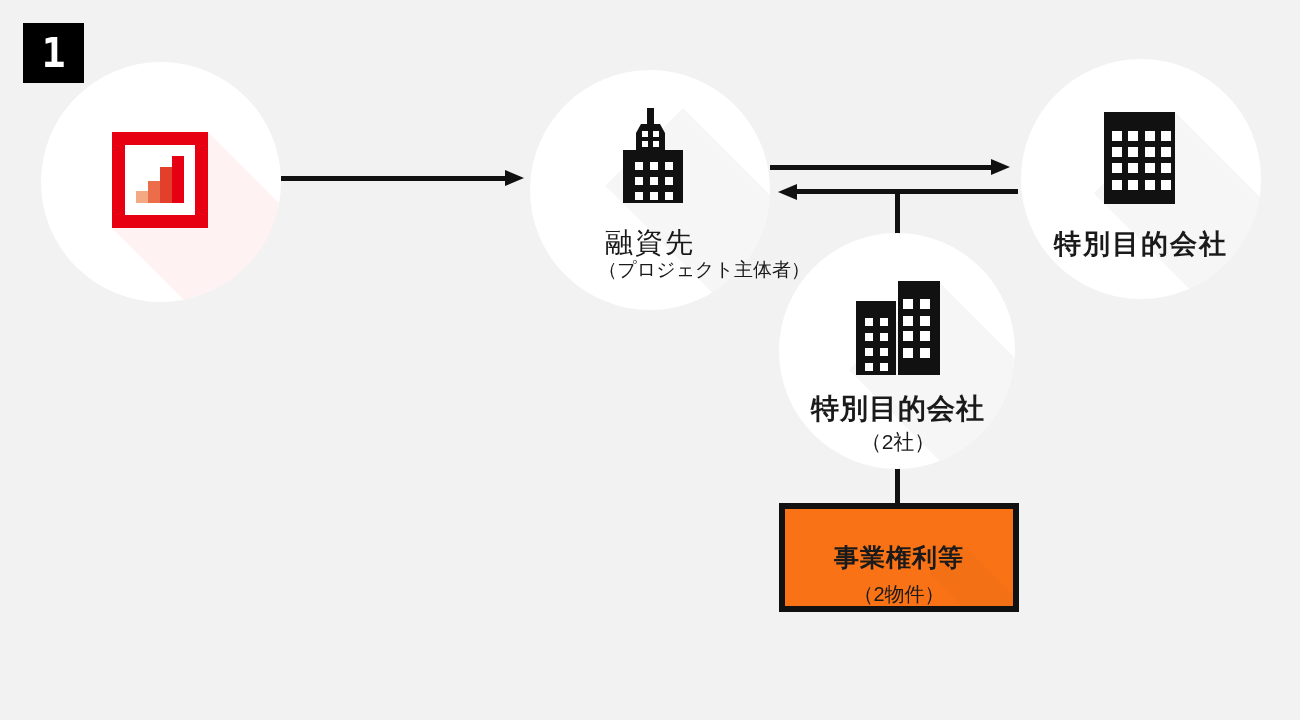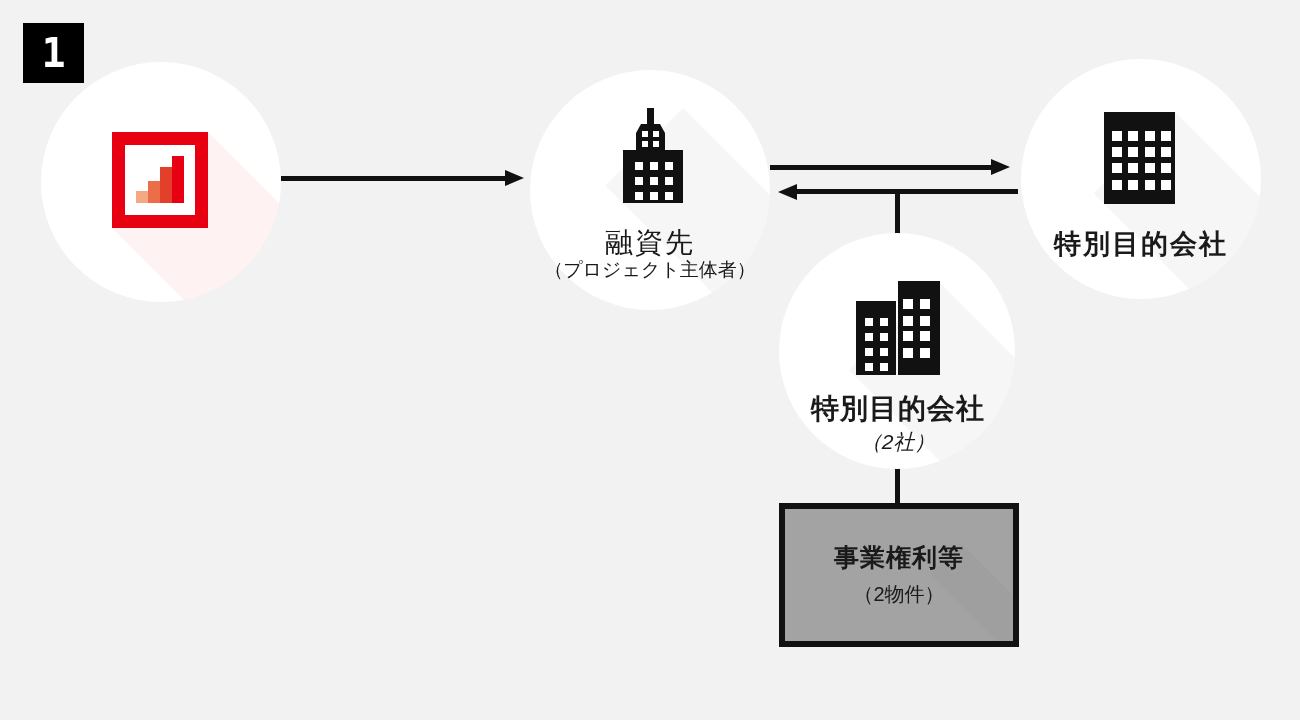--- a/index.html
+++ b/index.html
@@ -31,7 +31,7 @@
   .loan-label{left:236px;top:64px;width:332px;font-size:21px;font-weight:700;line-height:31px;letter-spacing:0.5px;}
   .payment-label{left:741px;top:120px;width:300px;font-size:24px;font-weight:700;letter-spacing:1px;}
   .borrower-title{left:500px;top:224px;width:300px;font-size:28px;font-weight:400;letter-spacing:2px;}
-  .borrower-sub{left:490px;top:257px;width:320px;font-size:19px;font-weight:400;}
+  .borrower-sub{left:490px;top:257px;width:320px;font-size:19px;font-weight:400;text-align:right;}
   .spc-title{left:748px;top:390px;width:300px;font-size:28px;font-weight:700;letter-spacing:1px;}
   .spc-sub{left:748px;top:428px;width:300px;font-size:21px;font-weight:400;font-style:italic;}
   .oldowner-title{left:991px;top:223px;width:300px;font-size:27px;font-weight:700;letter-spacing:2px;line-height:42px;}

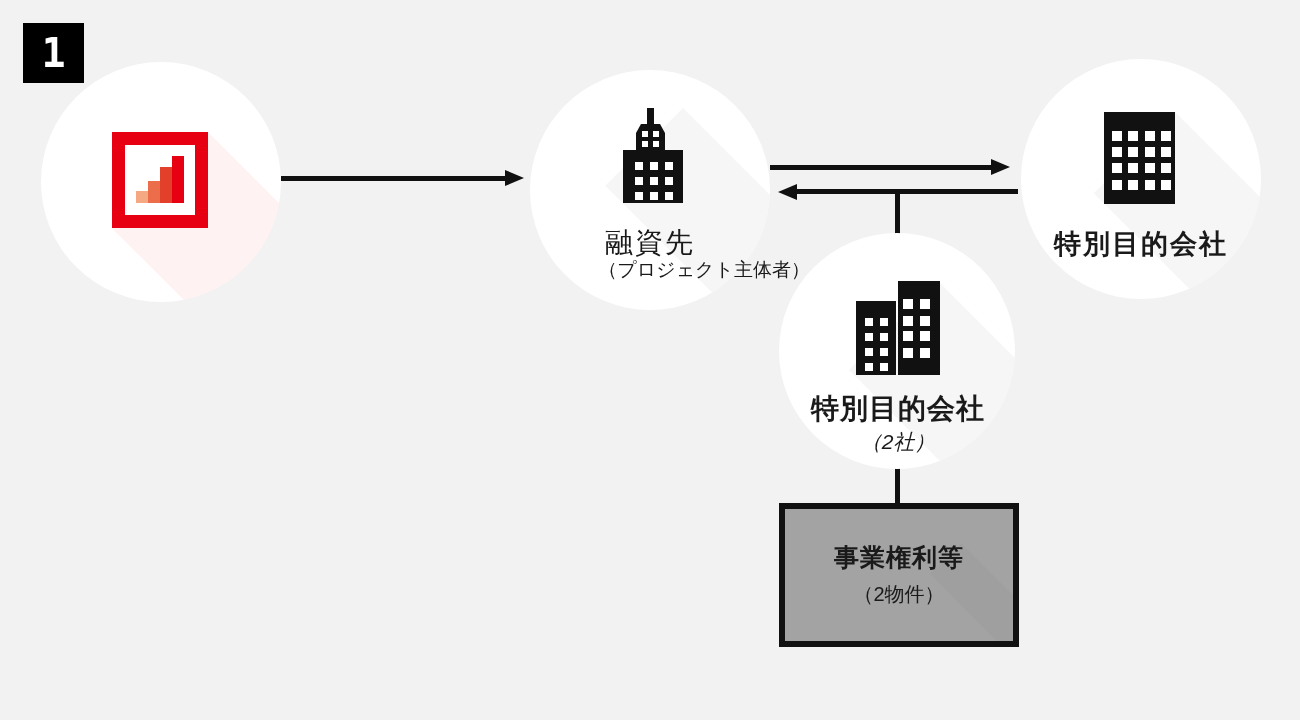--- a/index.html
+++ b/index.html
@@ -33,7 +33,7 @@
   .borrower-title{left:500px;top:224px;width:300px;font-size:28px;font-weight:400;letter-spacing:2px;}
   .borrower-sub{left:490px;top:257px;width:320px;font-size:19px;font-weight:400;text-align:right;}
   .spc-title{left:748px;top:390px;width:300px;font-size:28px;font-weight:700;letter-spacing:1px;}
-  .spc-sub{left:748px;top:428px;width:300px;font-size:21px;font-weight:400;font-style:italic;}
+  .spc-sub{left:748px;top:428px;width:300px;font-size:21px;font-weight:400;}
   .oldowner-title{left:991px;top:223px;width:300px;font-size:27px;font-weight:700;letter-spacing:2px;line-height:42px;}
   .hline{position:absolute;height:5px;background:#111;}
   .vline{position:absolute;width:5px;background:#111;}

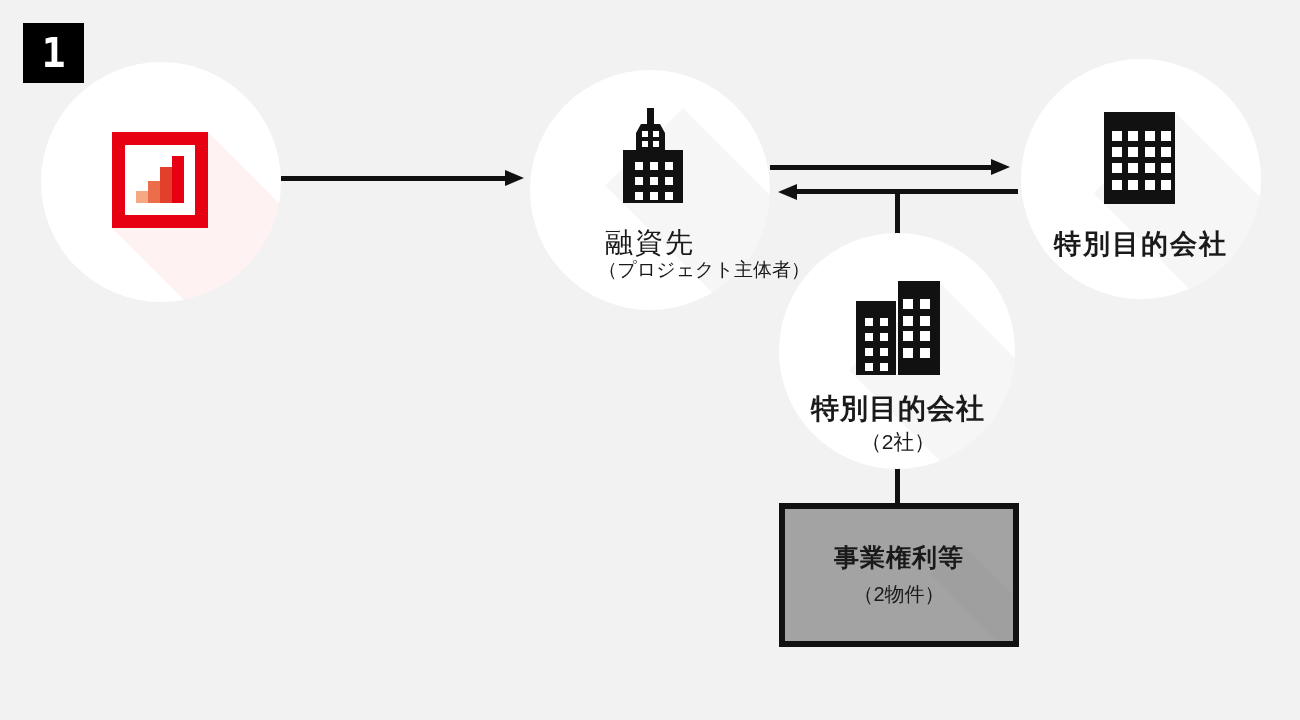--- a/index.html
+++ b/index.html
@@ -48,8 +48,8 @@
   .pay-head{left:991px;top:159px;}
   .ret-head{left:778px;top:184px;}
   .box{
-    position:absolute;left:779px;top:503px;width:240px;height:144px;box-sizing:border-box;
-    background:#a3a3a3;border:6px solid #111;overflow:hidden;
+    position:absolute;left:779px;top:503px;width:240px;height:109px;box-sizing:border-box;
+    background:#f97316;border:6px solid #111;overflow:hidden;
   }
   .box-ls{position:absolute;left:176px;top:34px;width:140px;height:44px;background:rgba(0,0,0,0.025);
     transform-origin:0 0;transform:rotate(45deg);}

